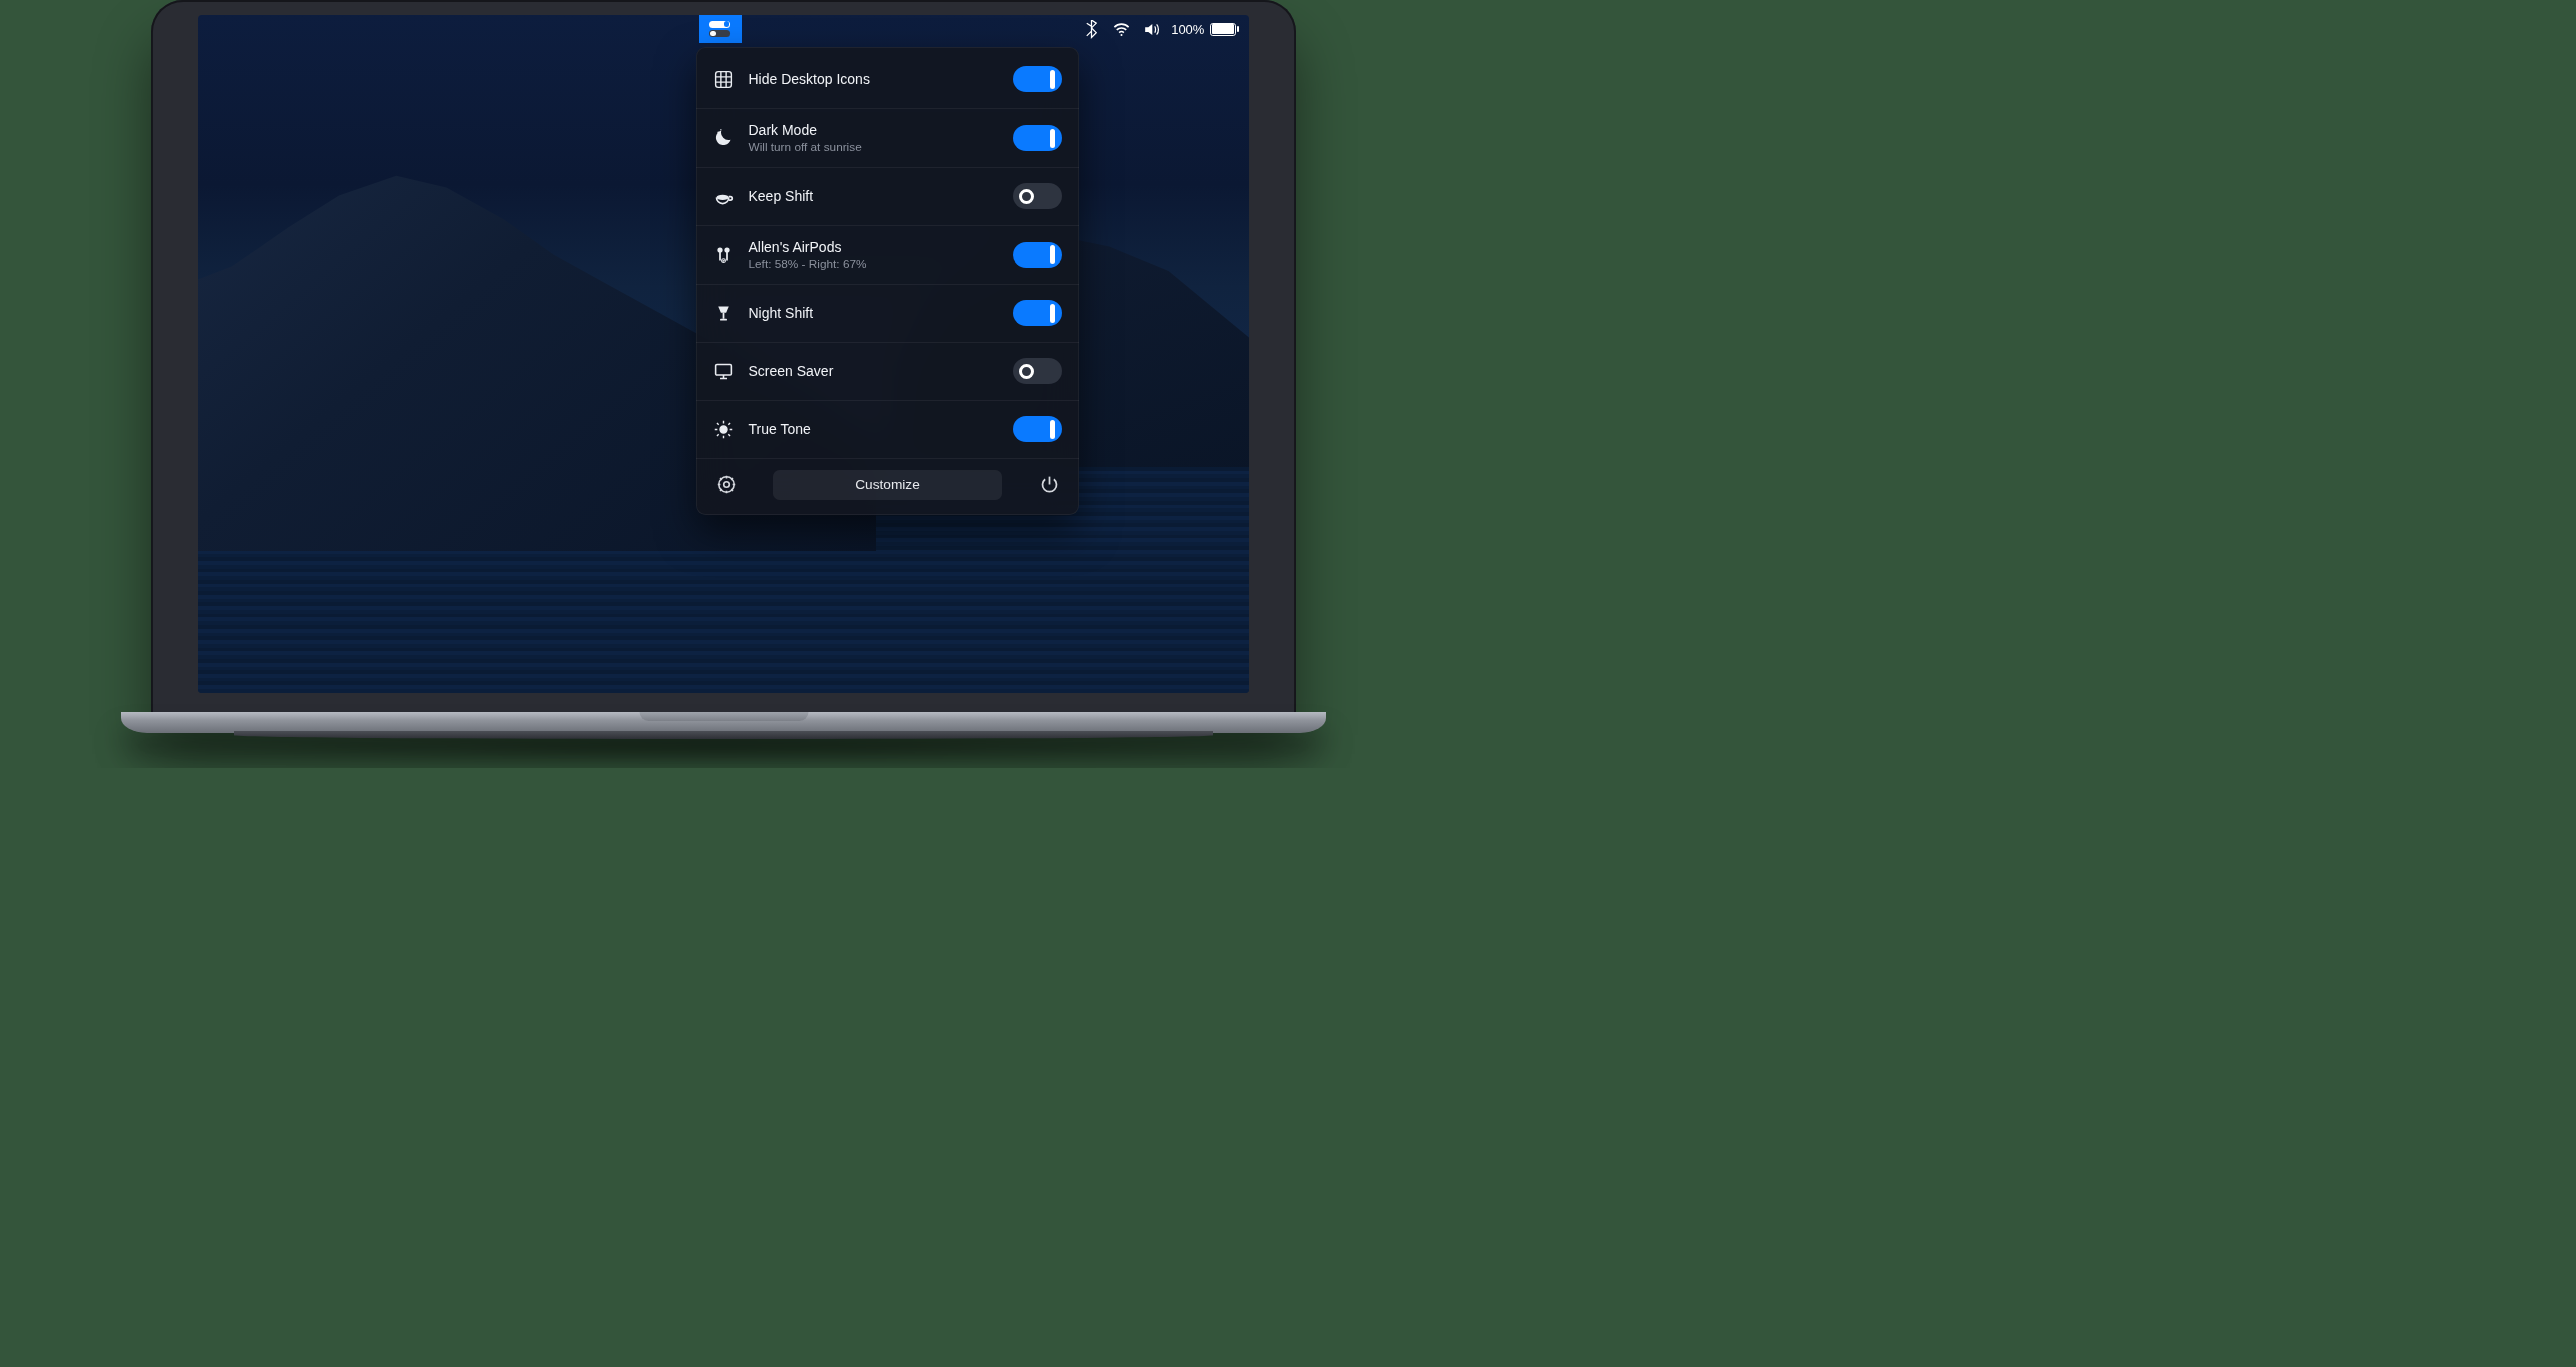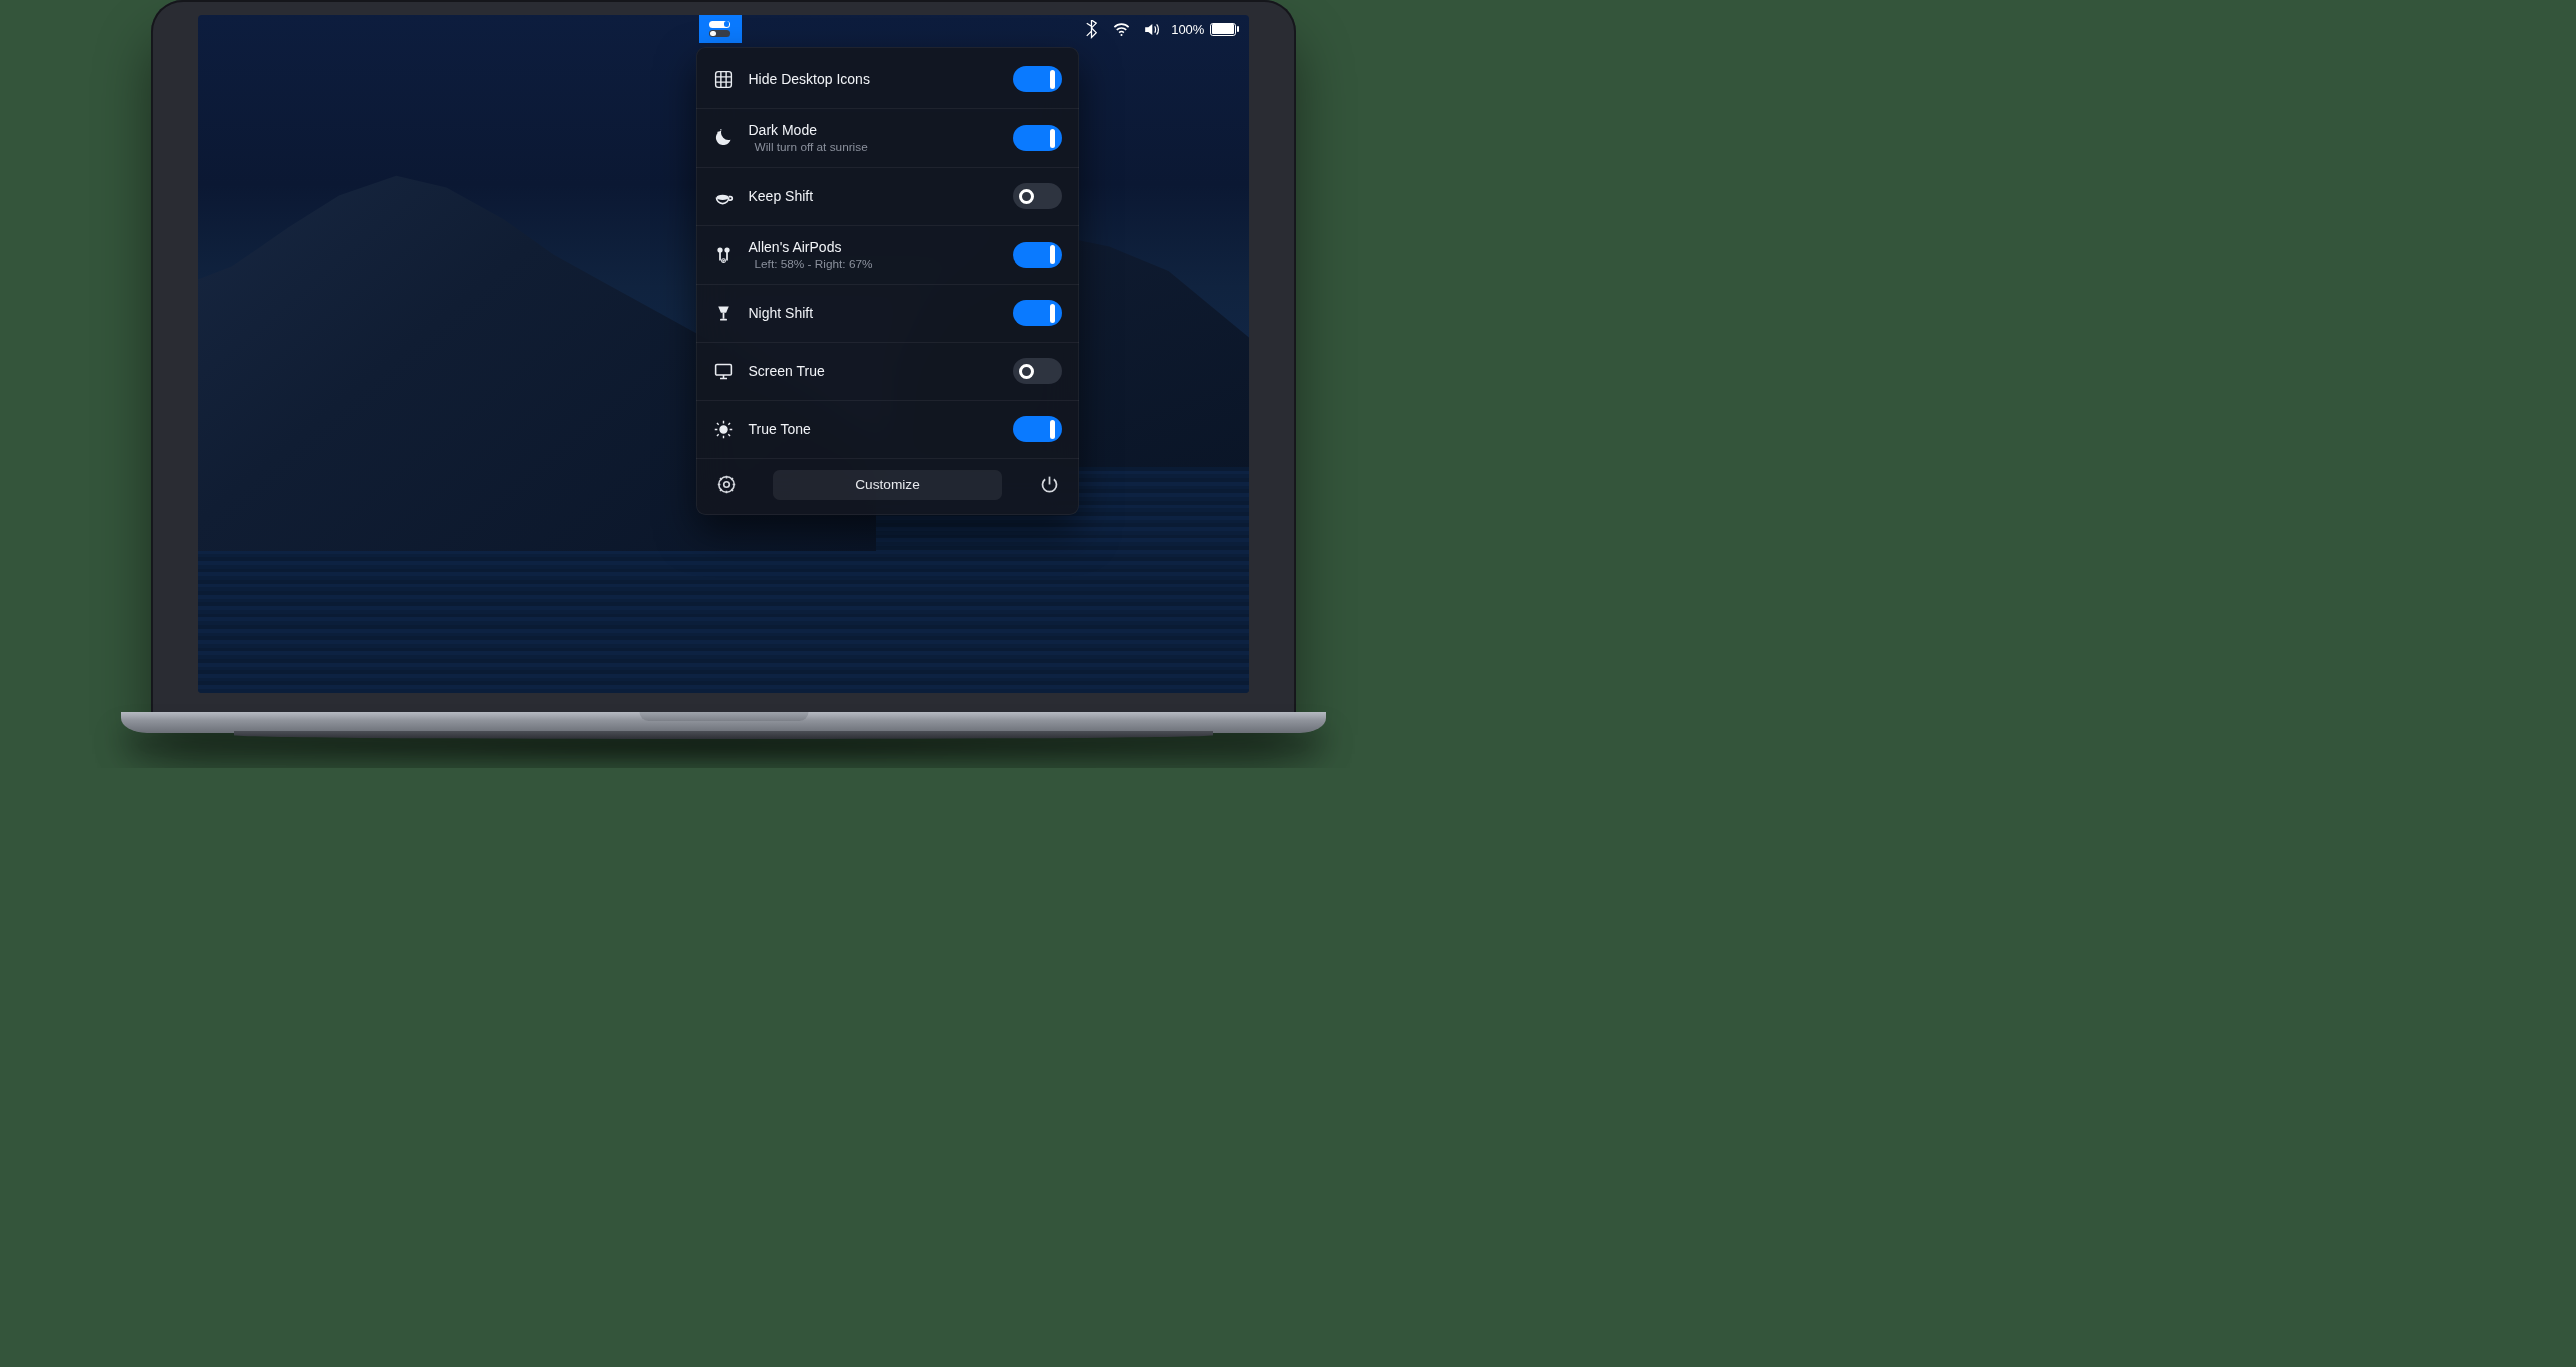--- a/index.html
+++ b/index.html
@@ -170,7 +170,7 @@
 .row-icon svg { width: 21px; height: 21px; }
 .row-text { flex:1; min-width:0; }
 .row-title { font-size:14px; color:#f2f4f8; font-weight:400; }
-.row-sub { font-size:11.8px; color:#8b919d; margin-top:1.9px;margin-left:6px; }
+.row-sub { font-size:11.8px; color:#8b919d; margin-top:1.9px; }
 
 
 .toggle {

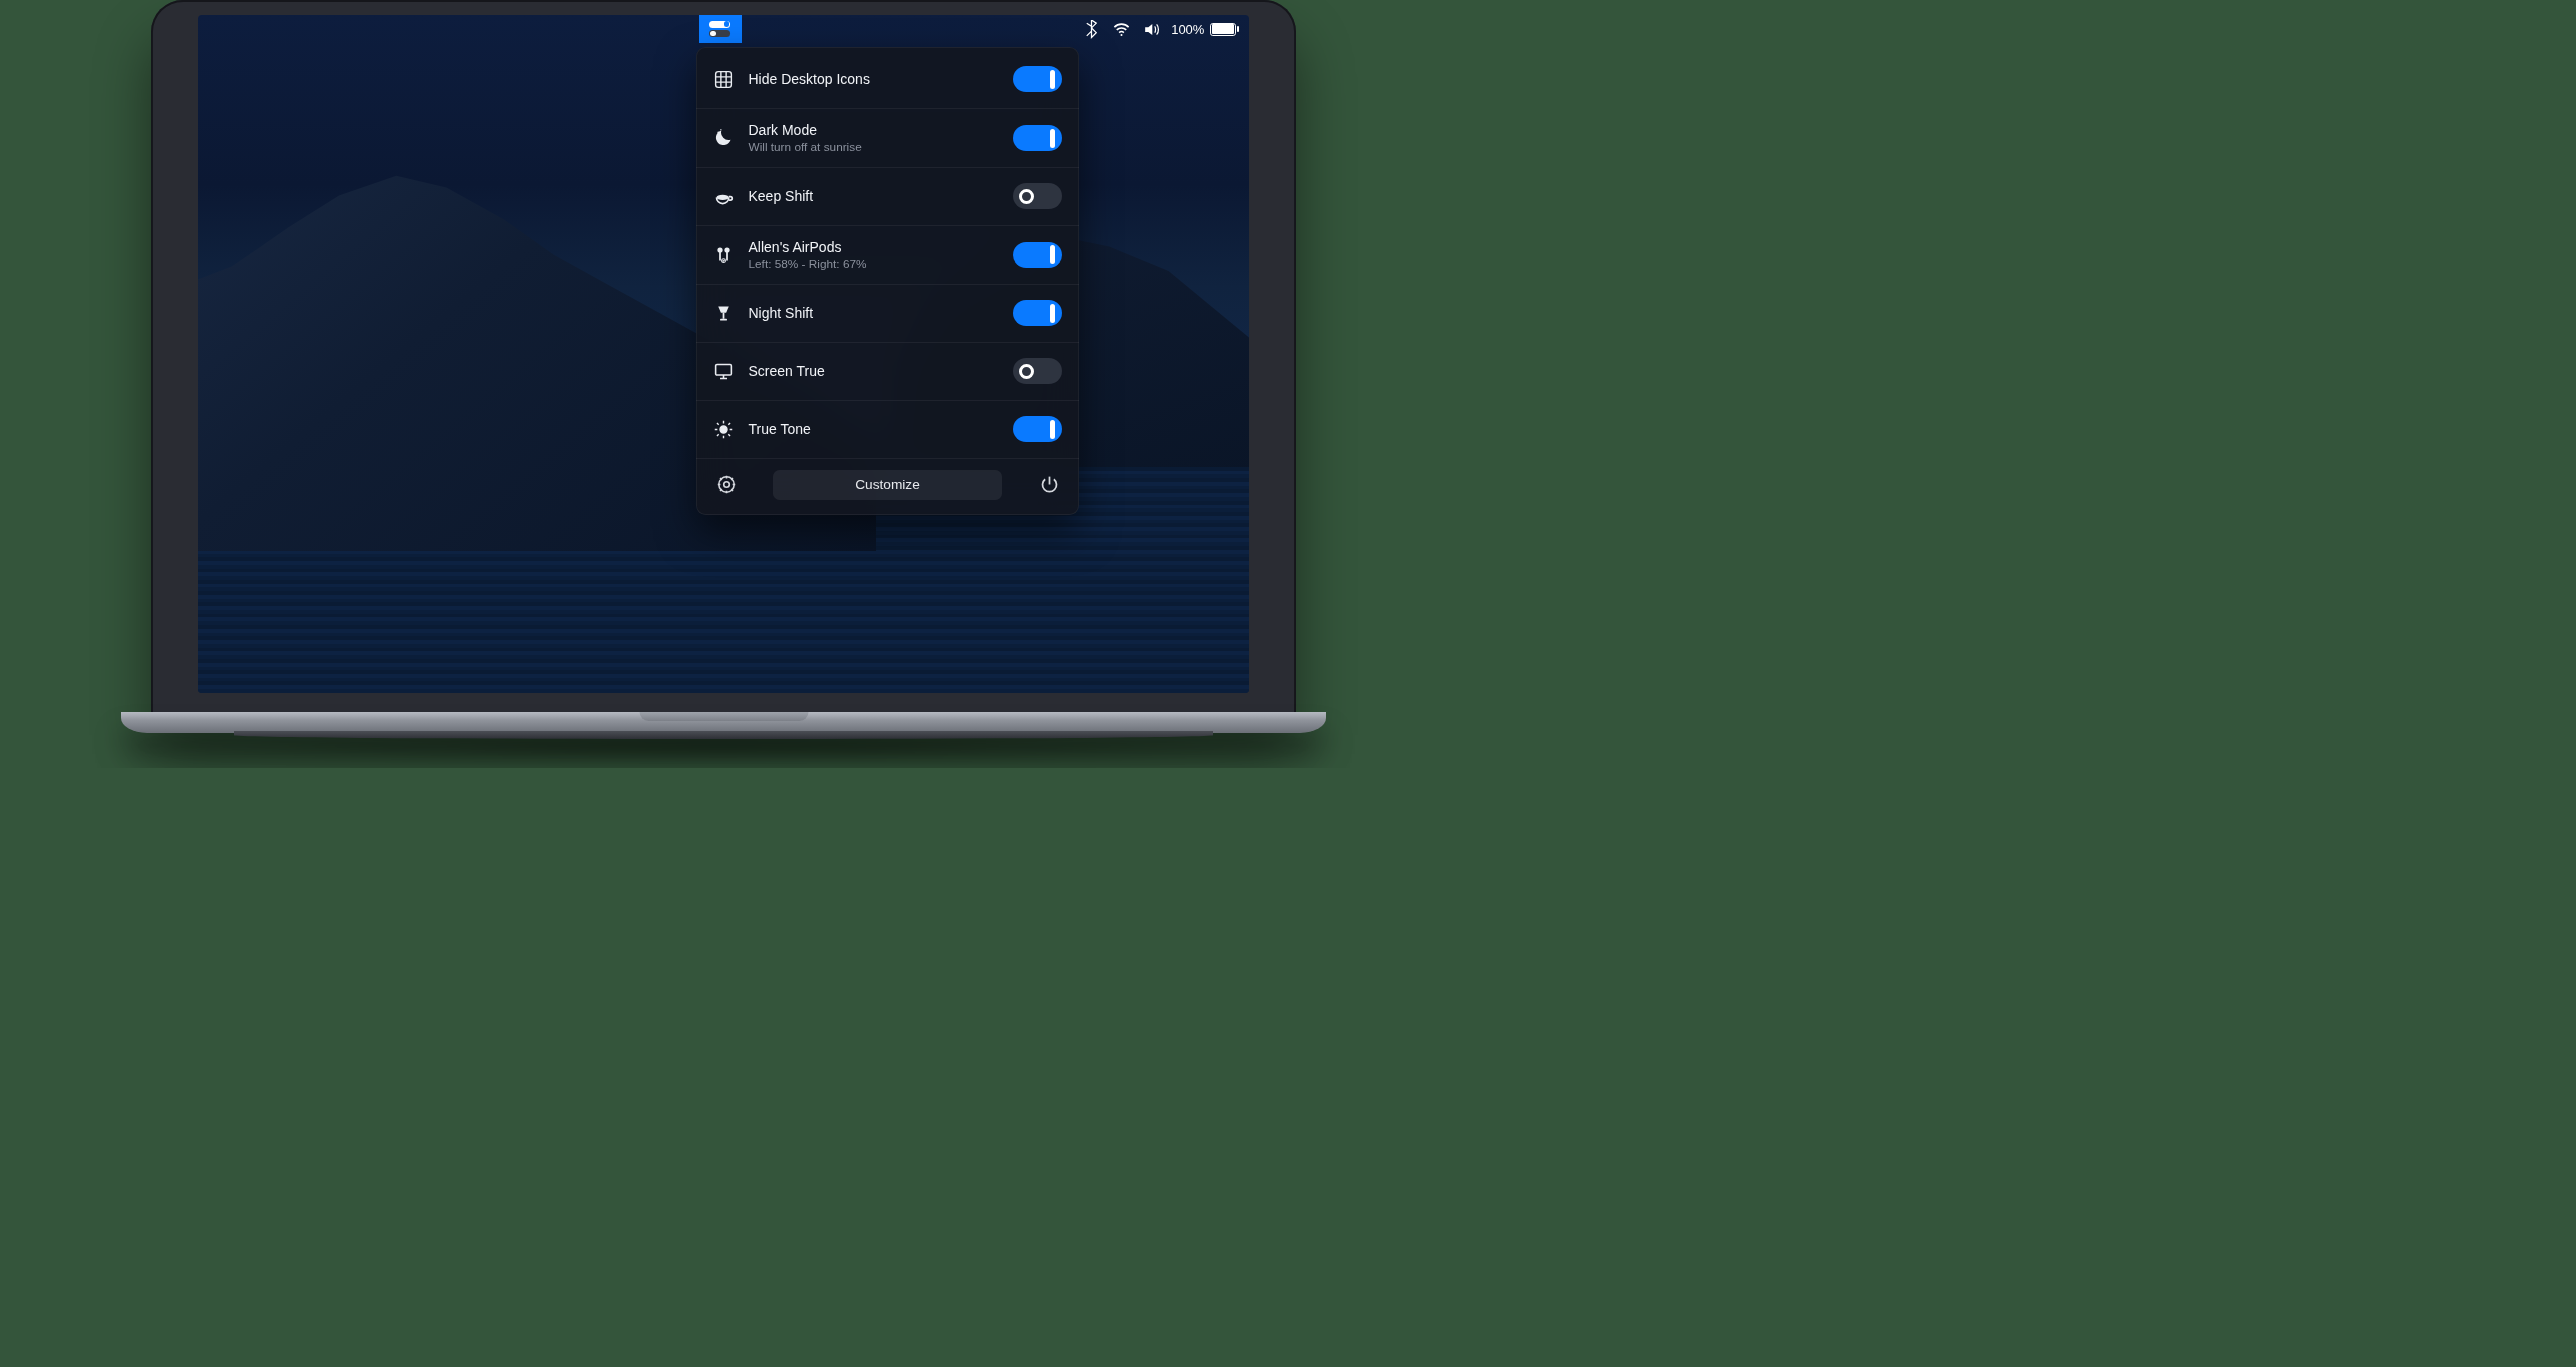--- a/index.html
+++ b/index.html
@@ -405,7 +405,7 @@
               </svg>
           </span>
           <div class="row-text">
-            <div class="row-title">Screen True</div>
+            <div class="row-title">Screen Saver</div>
           </div>
           <div class="toggle off">
               <div class="knob"></div>

